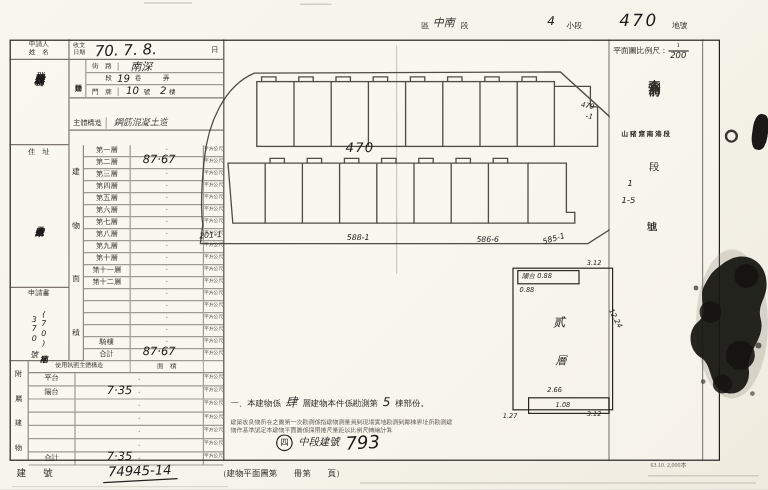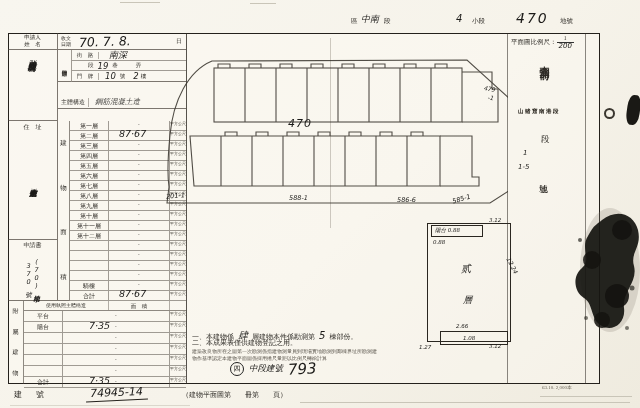--- a/index.html
+++ b/index.html
@@ -321,7 +321,6 @@
     <span class="hw" style="font-size:10px">5</span>
     <span class="print" style="font-size:7px">棟部份。</span>
   </div>
-  <div class="abs print" style="left:192px;top:338px;font-size:7px;white-space:nowrap">二、本成果表僅供建物登記之用。</div>
   <div class="abs print" style="left:192px;top:348px;width:238px;font-size:5px;color:#5a554c;white-space:nowrap;overflow:hidden">建築改良物所在之圖第一次勘測係指建物測量員到現場實地勘測到鄰棟界址所勘測建</div>
   <div class="abs print" style="left:192px;top:355px;width:238px;font-size:5px;color:#5a554c;white-space:nowrap;overflow:hidden">物作基準認定本建物平面圖係採用捲尺量距以比例尺轉繪計算</div>
   <div class="abs" style="left:230px;top:360px;display:flex;align-items:center;gap:5px">

